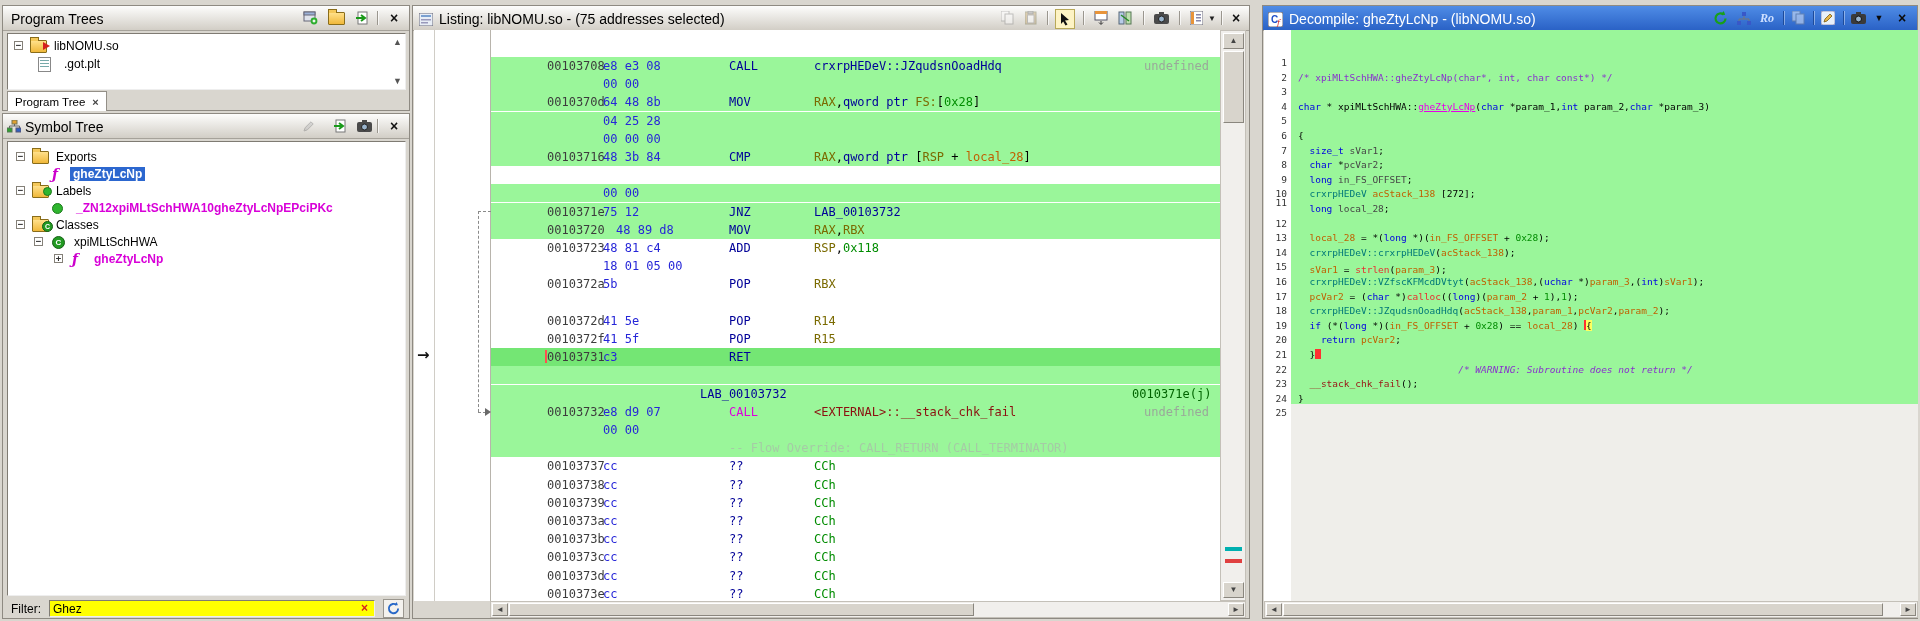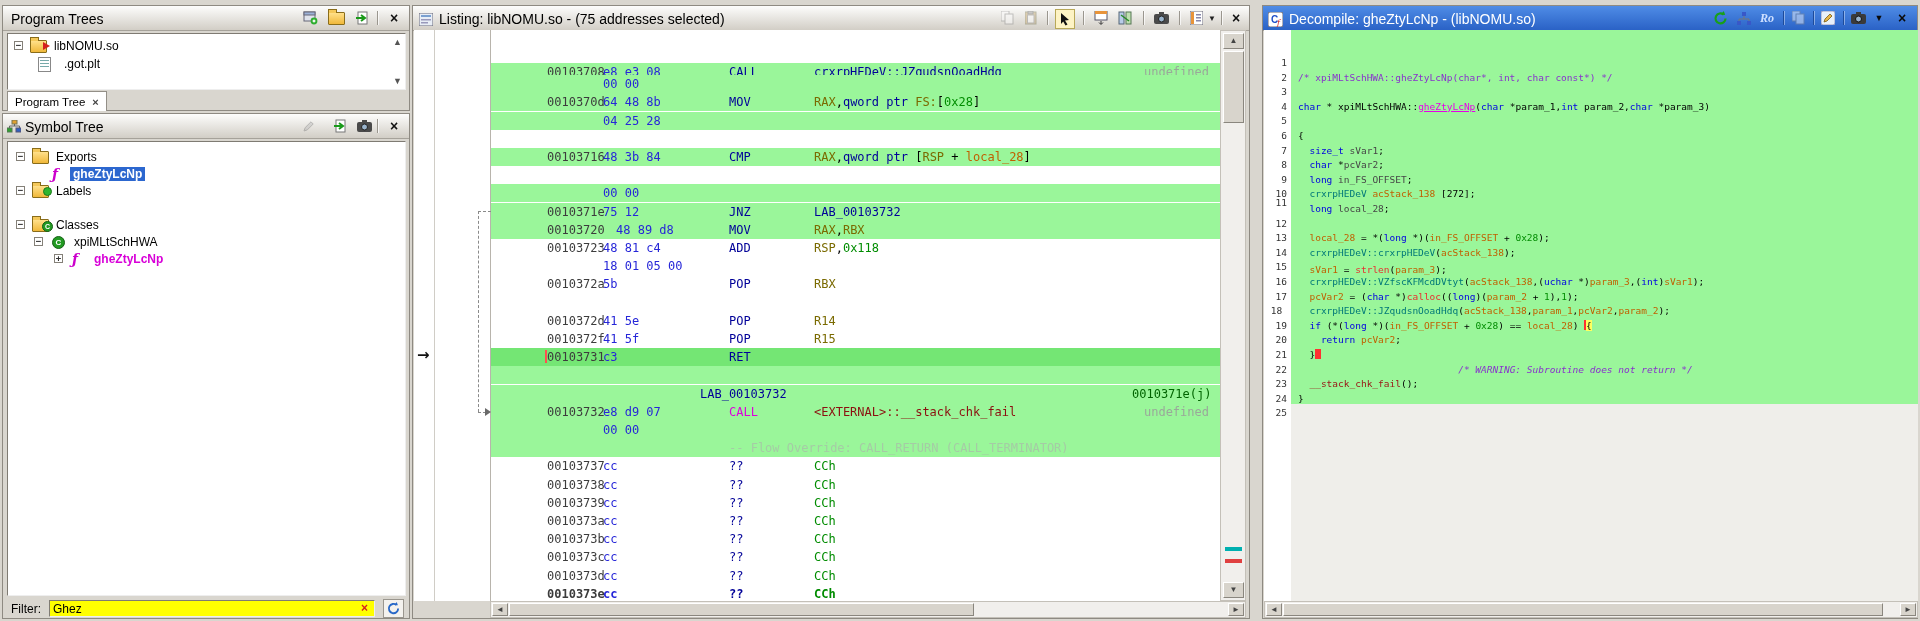--- a/index.html
+++ b/index.html
@@ -282,7 +282,7 @@
     <div class="marginline"></div>
     <div class="marginline2"></div>
     <div id="listing-rows" style="position:absolute;left:0;top:0;right:0;bottom:0">
-        <div class="lrow bg-s" style="top: 33px;">
+        <div class="lrow bg-s" style="top: 27px;">
           <span class="tk t-ad" style="left: 56px;">00103708</span>
           <span class="tk t-by" style="left: 112px;">e8 e3 08</span>
           <span class="tk t-mn" style="left: 238px;">CALL</span>

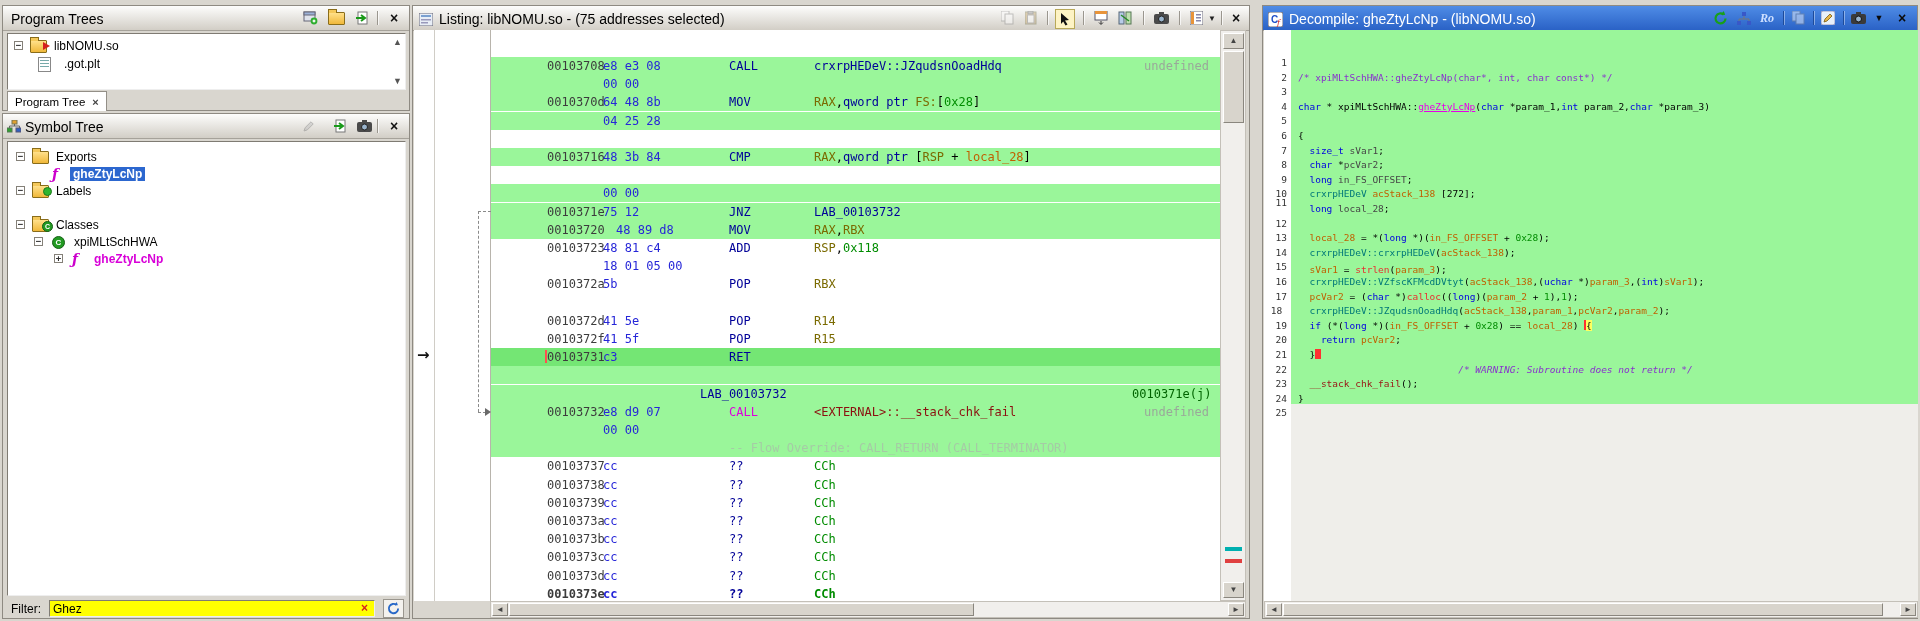--- a/index.html
+++ b/index.html
@@ -301,6 +301,9 @@
         <div class="lrow bg-s" style="top: 81.6px;">
           <span class="tk t-by" style="left: 112px;">04 25 28</span>
         </div>
+        <div class="lrow bg-s" style="top: 99.8px;">
+          <span class="tk t-by" style="left: 112px;">00 00 00</span>
+        </div>
         <div class="lrow bg-s" style="top: 118px;">
           <span class="tk t-ad" style="left: 56px;">00103716</span>
           <span class="tk t-by" style="left: 112px;">48 3b 84</span>

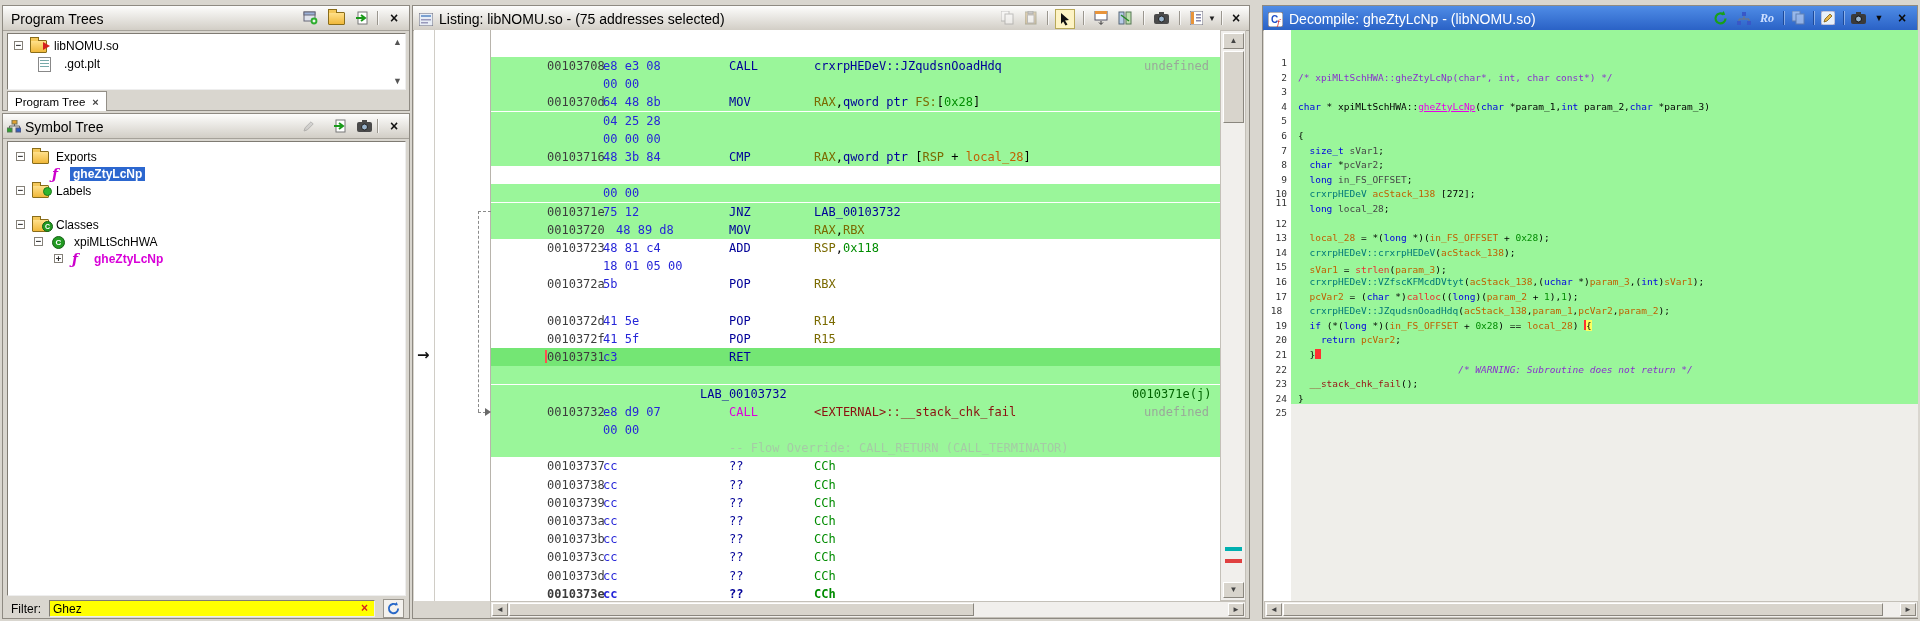--- a/index.html
+++ b/index.html
@@ -176,6 +176,10 @@
         </span>
       <span style="left:48px;top:2px">Labels</span>
     </div>
+    <div class="trow" style="top:57px">
+      <span class="gdot" style="left:44px;top:4px"></span>
+      <span class="magenta" style="left:68px;top:2px">_ZN12xpiMLtSchHWA10gheZtyLcNpEPciPKc</span>
+    </div>
     <div class="trow" style="top:74px">
       <span class="expander" style="left:8px;top:4px">−</span>
       <span class="folder" style="left:24px;top:3px">

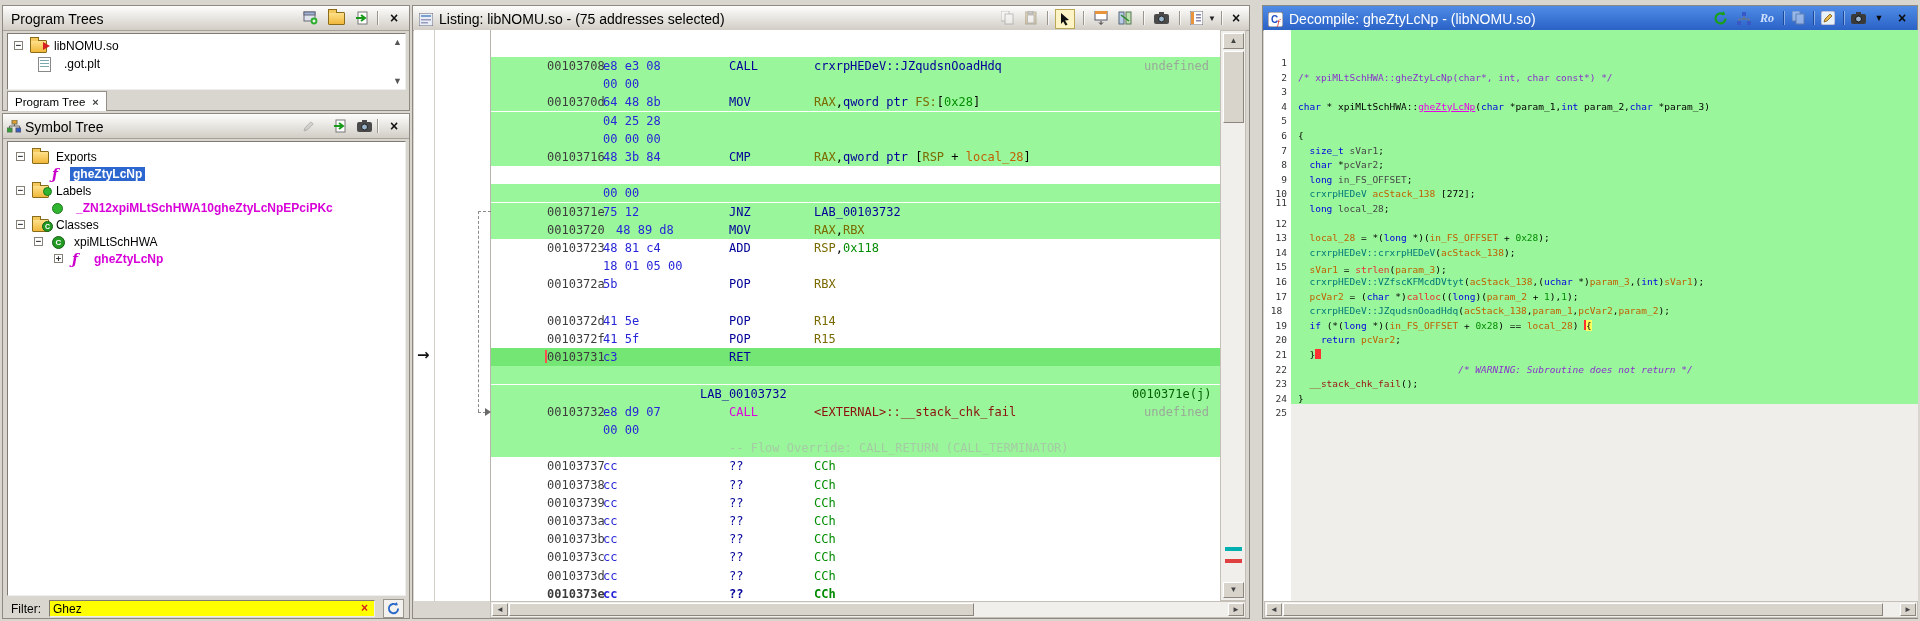--- a/index.html
+++ b/index.html
@@ -556,7 +556,7 @@
         <div class="dline" style="top: 245px;"><span class="d-pl">  </span><span class="d-cn">crxrpHEDeV::VZfscKFMcdDVtyt</span><span class="d-pl">(</span><span class="d-vr">acStack_138</span><span class="d-pl">,(</span><span class="d-ty">uchar</span><span class="d-pl"> *)</span><span class="d-vr">param_3</span><span class="d-pl">,(</span><span class="d-ty">int</span><span class="d-pl">)</span><span class="d-vr">sVar1</span><span class="d-pl">);</span></div>
         <div class="dnum" style="top: 259.6px;">17</div>
         <div class="dline" style="top: 259.6px;"><span class="d-pl">  </span><span class="d-vr">pcVar2</span><span class="d-pl"> = (</span><span class="d-ty">char</span><span class="d-pl"> *)</span><span class="d-fe">calloc</span><span class="d-pl">((</span><span class="d-ty">long</span><span class="d-pl">)(</span><span class="d-vr">param_2</span><span class="d-pl"> + </span><span class="d-nm">1</span><span class="d-pl">),</span><span class="d-nm">1</span><span class="d-pl">);</span></div>
-        <div class="dnum" style="top: 274.2px; text-align: center;">18</div>
+        <div class="dnum" style="top: 274.2px;">18</div>
         <div class="dline" style="top: 274.2px;"><span class="d-pl">  </span><span class="d-cn">crxrpHEDeV::JZqudsnOoadHdq</span><span class="d-pl">(</span><span class="d-vr">acStack_138</span><span class="d-pl">,</span><span class="d-vr">param_1</span><span class="d-pl">,</span><span class="d-vr">pcVar2</span><span class="d-pl">,</span><span class="d-vr">param_2</span><span class="d-pl">);</span></div>
         <div class="dnum" style="top: 288.8px;">19</div>
         <div class="dline" style="top: 288.8px;"><span class="d-pl">  </span><span class="d-kw">if</span><span class="d-pl"> (*(</span><span class="d-ty">long</span><span class="d-pl"> *)(</span><span class="d-vr">in_FS_OFFSET</span><span class="d-pl"> + </span><span class="d-nm">0x28</span><span class="d-pl">) == </span><span class="d-vr">local_28</span><span class="d-pl">) </span><span class="dcaret"></span><span class="d-hl">{</span></div>

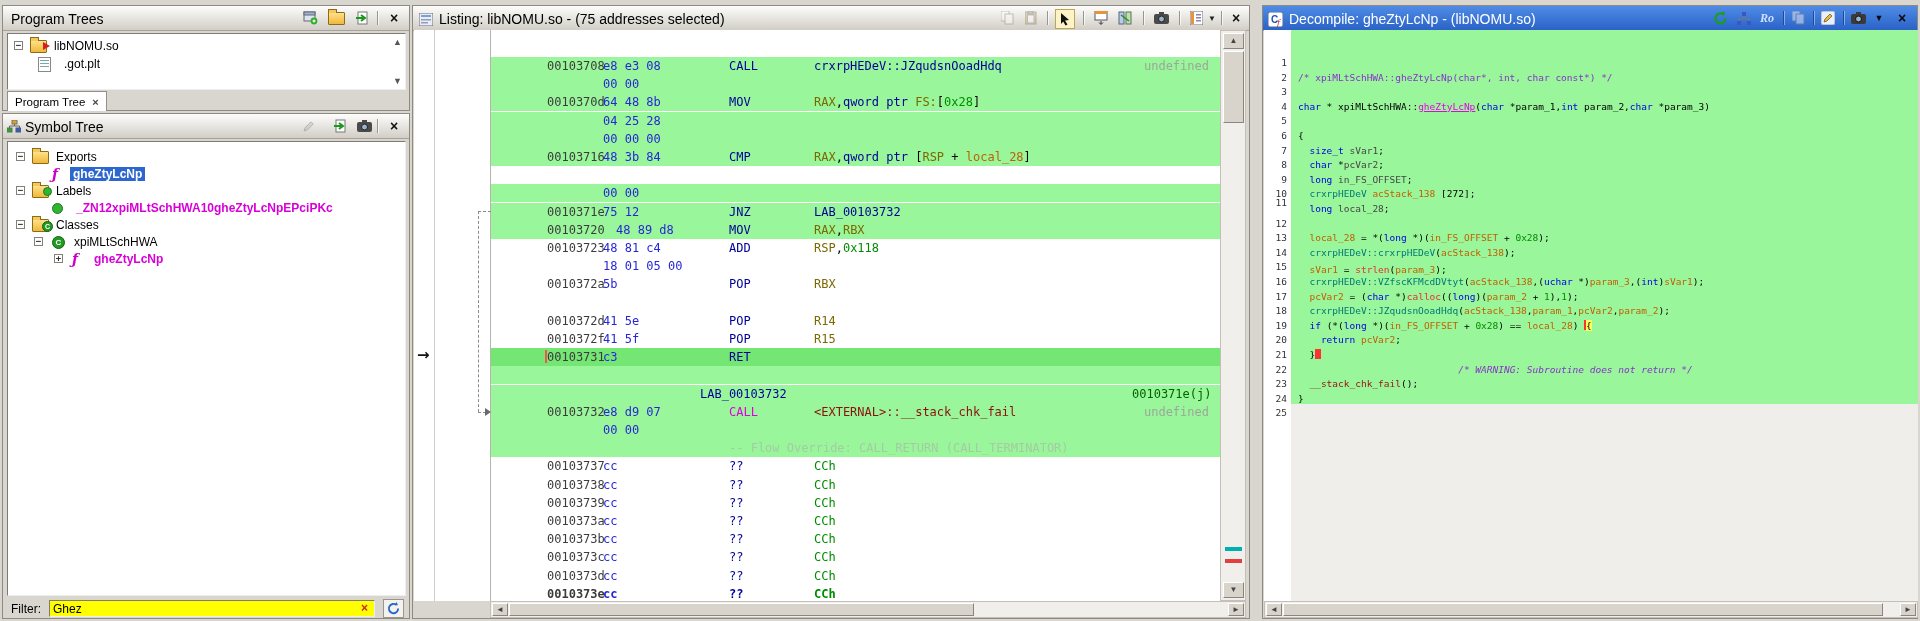--- a/index.html
+++ b/index.html
@@ -429,7 +429,7 @@
           <span class="tk t-mn" style="left: 238px;">??</span>
           <span class="tk" style="left: 323px;"><span class="t-nm">CCh</span></span>
         </div>
-        <div class="lrow bg-w" style="top: 554.8px; font-weight: bold;">
+        <div class="lrow bg-w" style="top: 554.8px;">
           <span class="tk t-ad" style="left: 56px;">0010373e</span>
           <span class="tk t-by" style="left: 112px;">cc</span>
           <span class="tk t-mn" style="left: 238px;">??</span>

